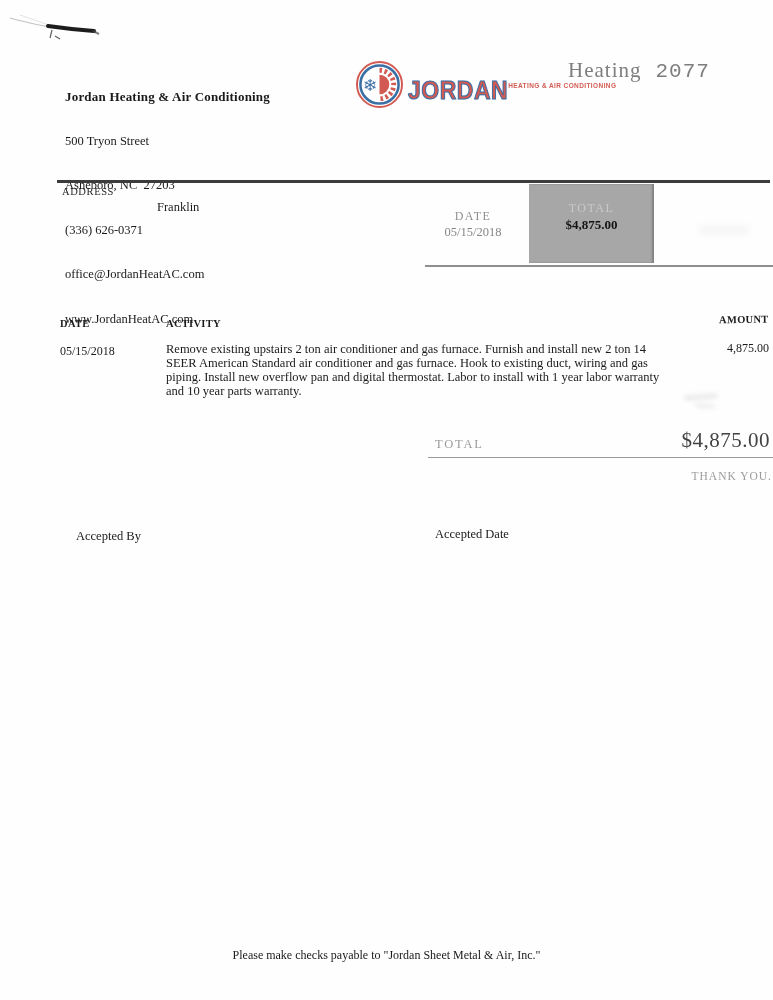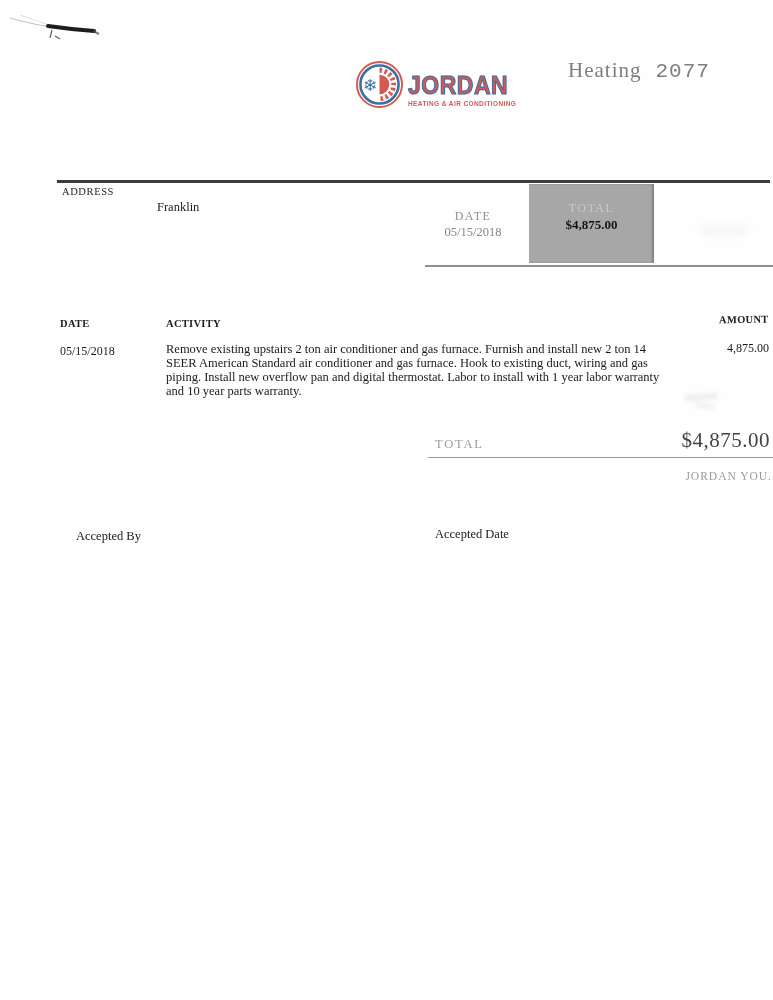--- a/index.html
+++ b/index.html
@@ -107,6 +107,14 @@
     <path d="M93 31 L 99 34" stroke="#4a4a4a" stroke-width="2" fill="none" opacity="0.7"></path>
   </svg>
 
+  <div class="abs company">
+    <div class="name">Jordan Heating &amp; Air Conditioning</div>
+    <div>500 Tryon Street</div>
+    <div>Asheboro, NC  27203</div>
+    <div>(336) 626-0371</div>
+    <div>office@JordanHeatAC.com</div>
+    <div>www.JordanHeatAC.com</div>
+  </div>
 
   <div class="abs logo">
     <svg width="47" height="47" viewBox="0 0 48 48">

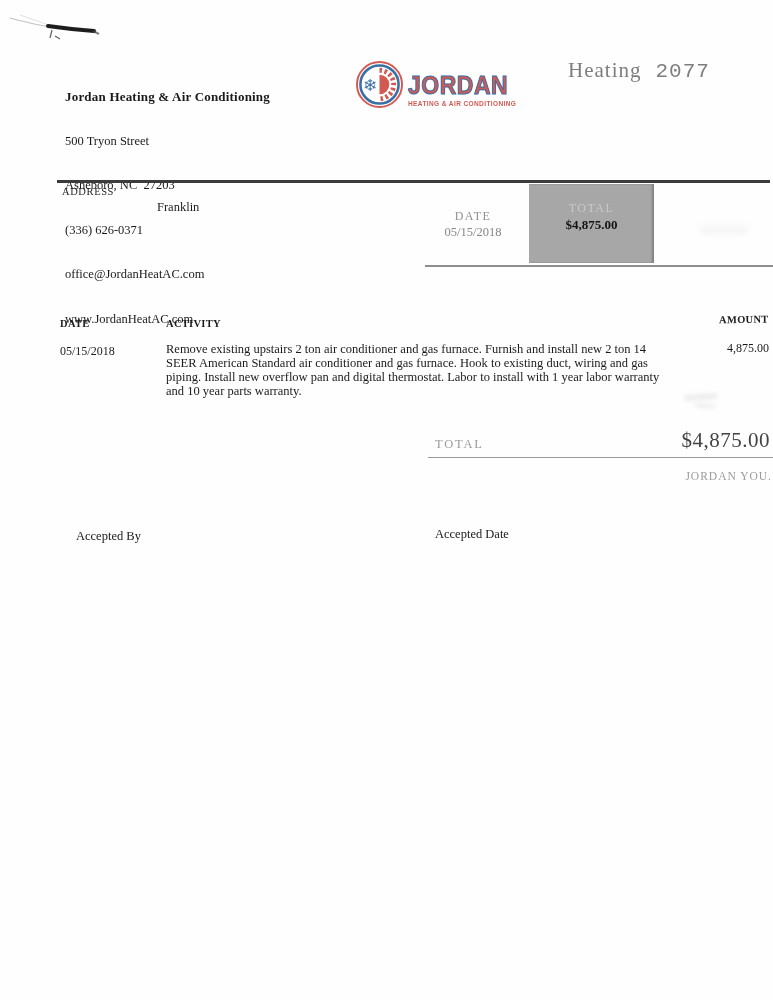--- a/index.html
+++ b/index.html
@@ -24,7 +24,7 @@
   .company .name { font-weight: bold; font-size: 13px; letter-spacing: 0.2px; }
 
   .logo { left: 356px; top: 61px; display: flex; align-items: center; gap: 5px; }
-  .logo-text { display: flex; flex-direction: column; margin-top: 12px; }
+  .logo-text { display: flex; flex-direction: row; margin-top: 12px; }
   .logo-name {
     font-family: "Liberation Sans", sans-serif;
     font-weight: bold; font-size: 23px; line-height: 23px;

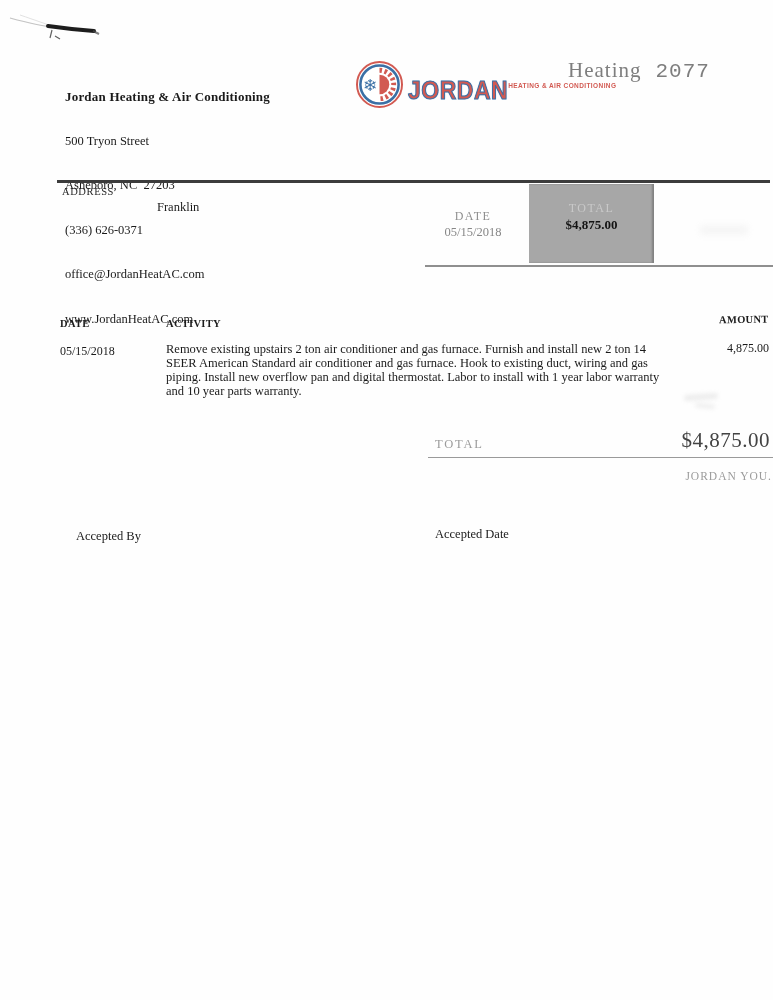--- a/index.html
+++ b/index.html
@@ -165,7 +165,7 @@
   <div class="abs total-label">TOTAL</div>
   <div class="abs total-value">$4,875.00</div>
   <div class="abs rule rule-total"></div>
-  <div class="abs thank-you-stamp">JORDAN YOU.</div>
+  <div class="abs thank-you-stamp">THANK YOU.</div>
 
   <div class="abs accepted-by">Accepted By</div>
   <div class="abs accepted-date">Accepted Date</div>

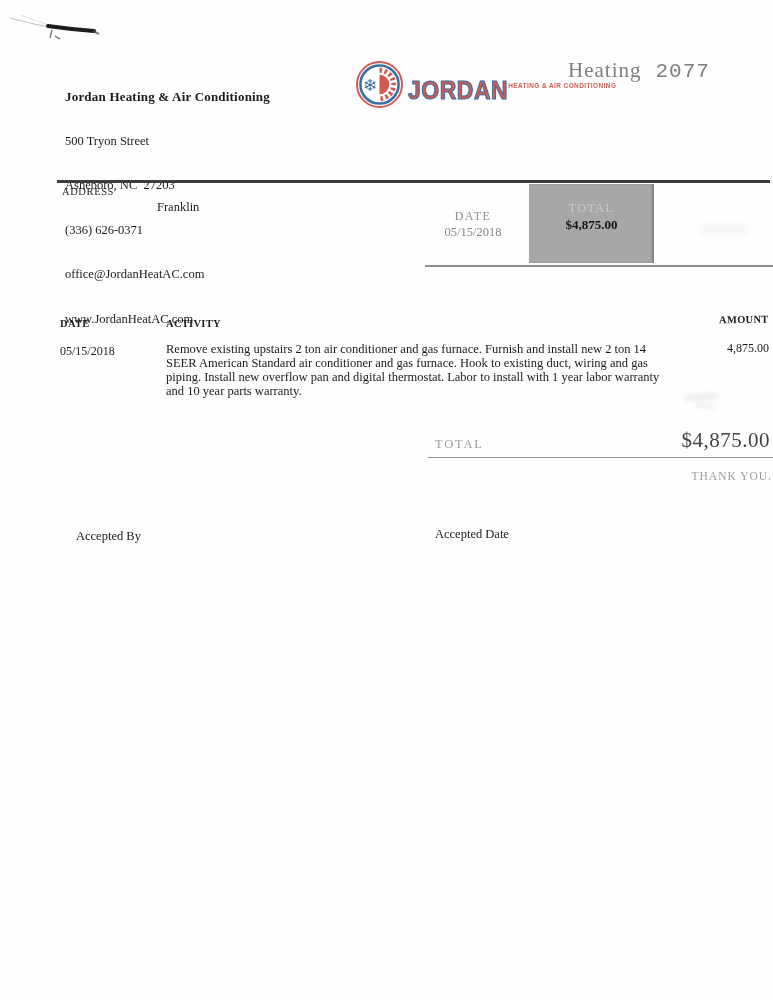--- a/index.html
+++ b/index.html
@@ -170,6 +170,7 @@
   <div class="abs accepted-by">Accepted By</div>
   <div class="abs accepted-date">Accepted Date</div>
 
+  <div class="abs footer-note">Please make checks payable to "Jordan Sheet Metal &amp; Air, Inc."</div>
 
 </div>
 

